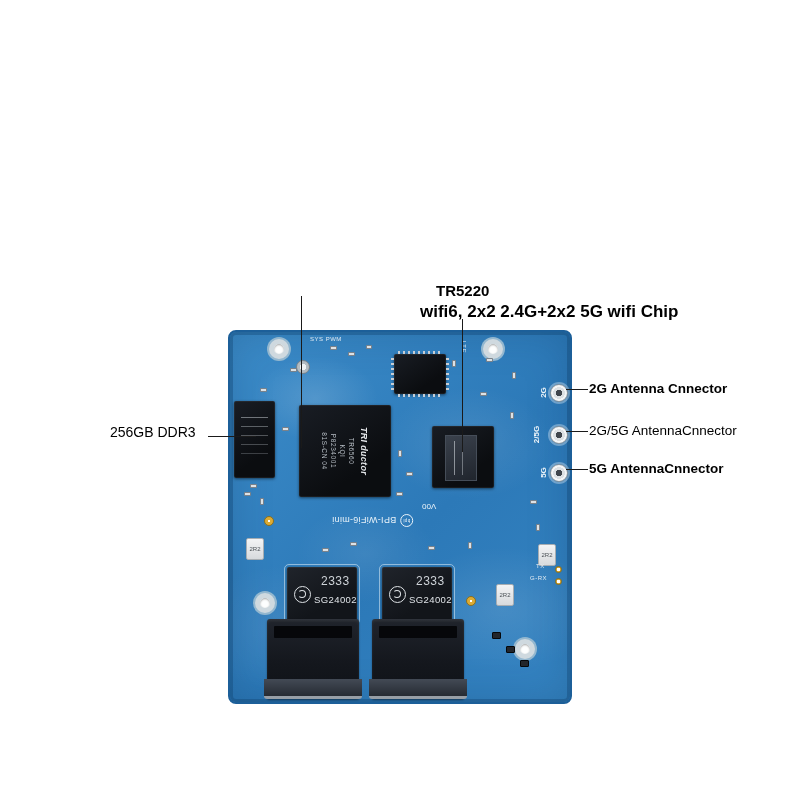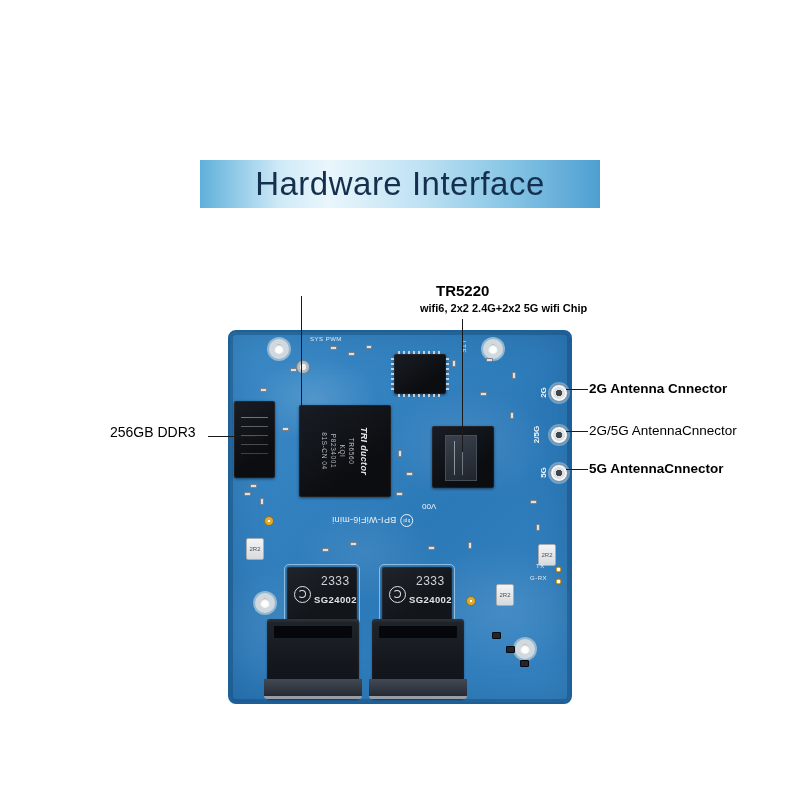--- a/index.html
+++ b/index.html
@@ -132,9 +132,6 @@
 
 <div class="canvas">
 
-  <div class="banner">
-    <span class="banner-title">Hardware Interface</span>
-  </div>
 
   <div class="vline line-soc"></div>
 

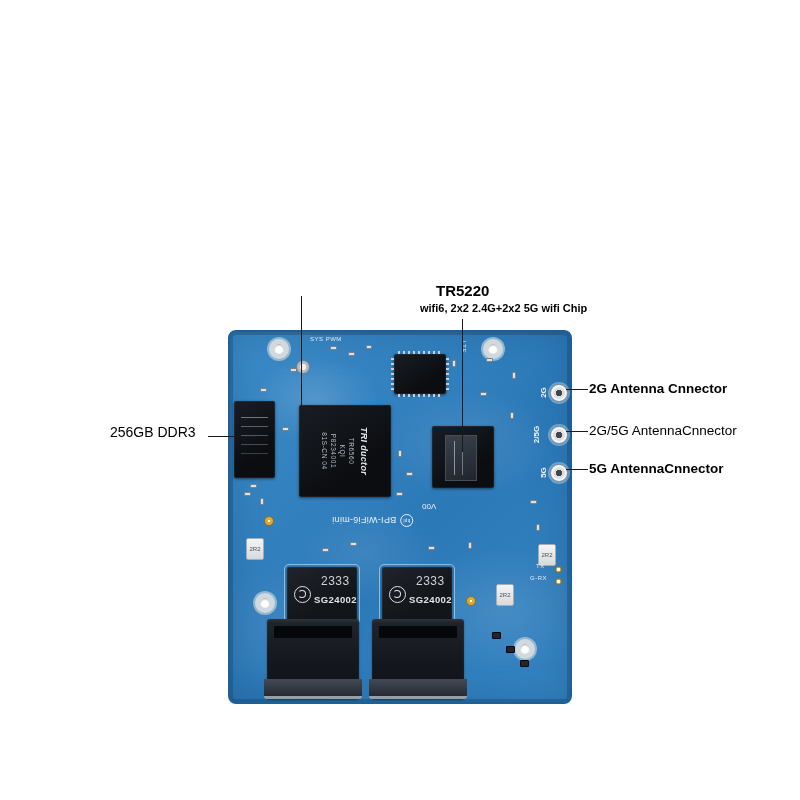--- a/index.html
+++ b/index.html
@@ -16,7 +16,7 @@
   .label{position:absolute;color:#000;white-space:nowrap;z-index:10;}
   .co-soc{left:233px;top:280px;font-size:12.5px;font-weight:bold;}
   .co-wifi-name{left:436px;top:282px;font-size:15px;font-weight:bold;}
-  .co-wifi-desc{left:420px;top:302px;font-size:11px;font-weight:bold;text-align:right;}
+  .co-wifi-desc{left:420px;top:302px;font-size:17px;font-weight:bold;text-align:right;}
   .co-mem{left:110px;top:424px;font-size:14px;font-weight:normal;}
   .co-a2g{left:589px;top:381px;font-size:13.5px;font-weight:bold;}
   .co-a25g{left:589px;top:423px;font-size:13.5px;font-weight:normal;}

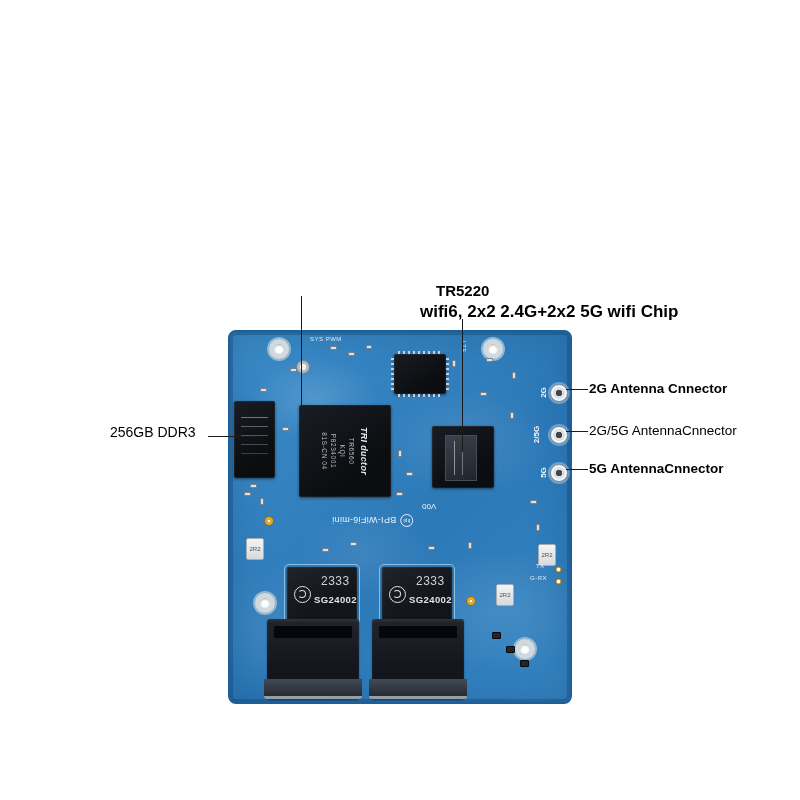--- a/index.html
+++ b/index.html
@@ -79,7 +79,7 @@
   .mag-logo::before{content:"";position:absolute;left:3px;top:3px;width:6px;height:6px;border-radius:50%;
        border:1px solid #dfe3e6;border-left-color:transparent;}
   .mag-t1{position:absolute;left:34px;top:7px;color:#cdd2d7;font-size:12px;letter-spacing:.5px;}
-  .mag-t2{position:absolute;left:27px;top:27px;color:#e0e4e8;font-size:9.5px;letter-spacing:.4px;font-weight:bold;}
+  .mag-t2{position:absolute;left:27px;top:27px;color:#e0e4e8;font-size:9.5px;letter-spacing:.4px;}
 
   .eth{position:absolute;width:92px;height:80px;border-radius:3px 3px 2px 2px;
        background:linear-gradient(#20242c,#14171d 55%,#0f1217);

